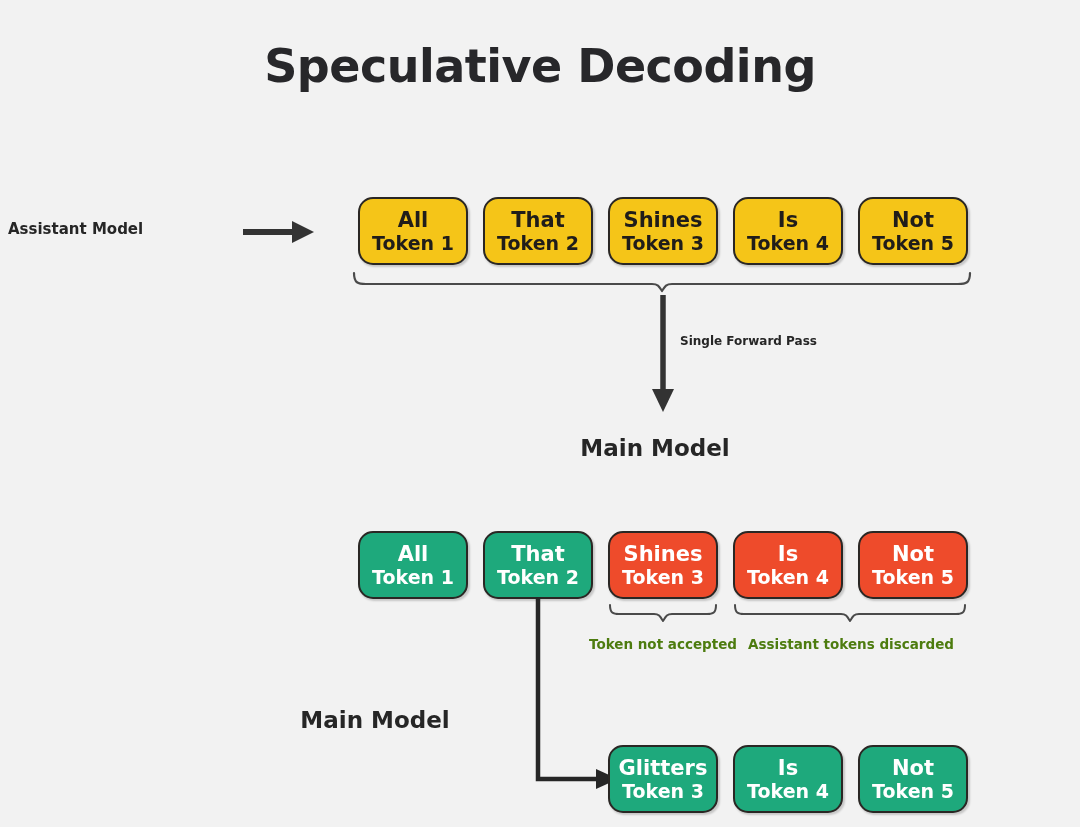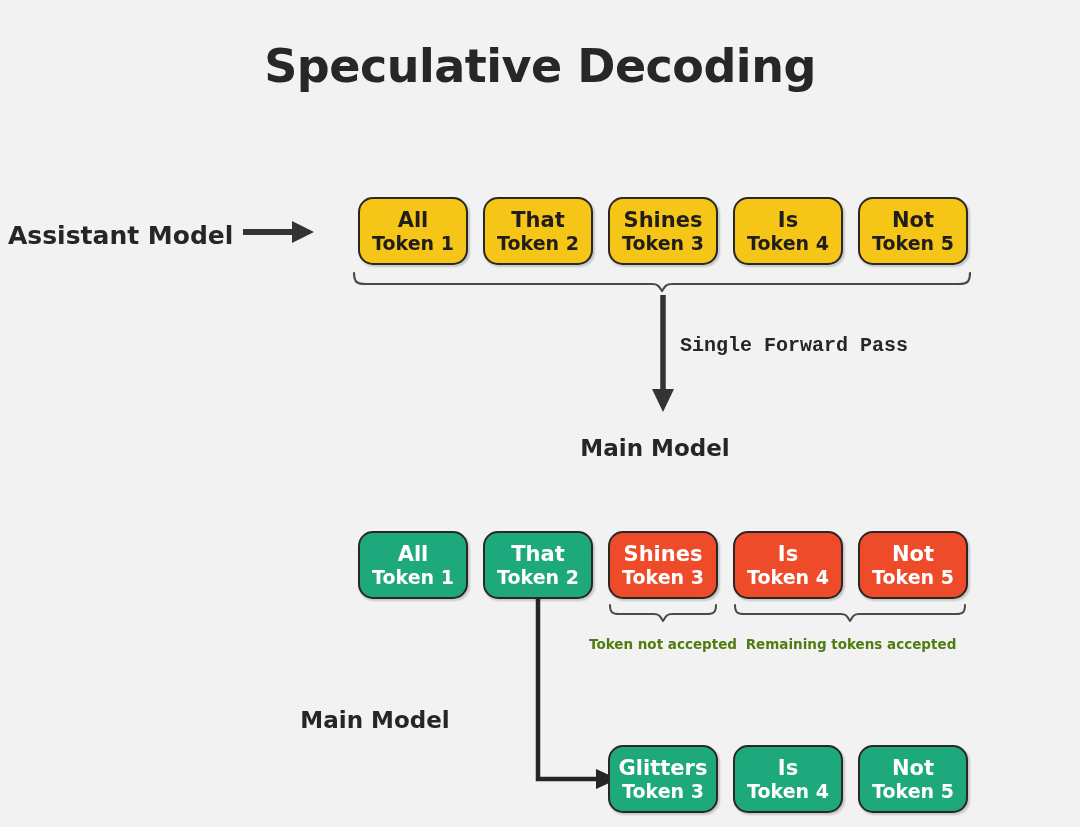--- a/index.html
+++ b/index.html
@@ -39,7 +39,7 @@
 
   
   .side-label {
-    font-size: 25px;
+    font-size: 15px;
     font-weight: 700;
     color: #262626;
     line-height: 1.25;

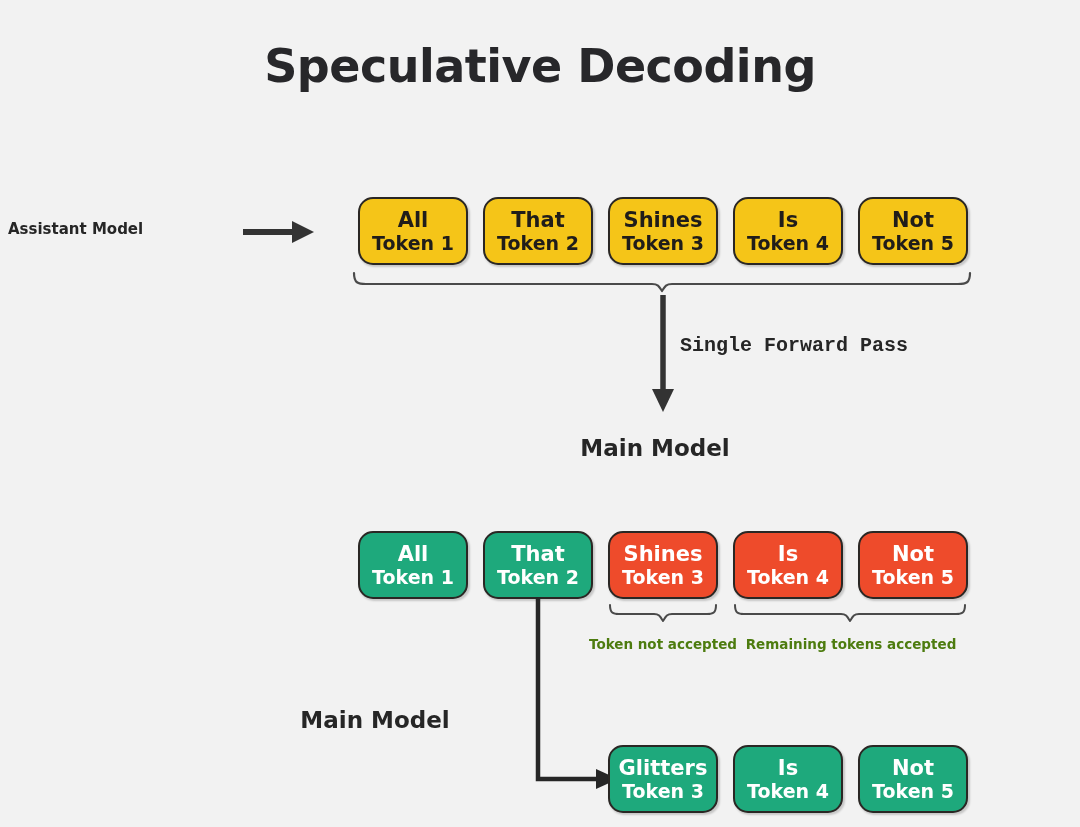--- a/index.html
+++ b/index.html
@@ -69,9 +69,8 @@
   #single-forward-pass-label {
     left: 680px;
     top: 325px;
-    font-size: 20px;
-    font-weight: 700;
-    font-family: Liberation Mono, monospace;
+    font-size: 12px;
+    font-weight: 700;
   }
 
   

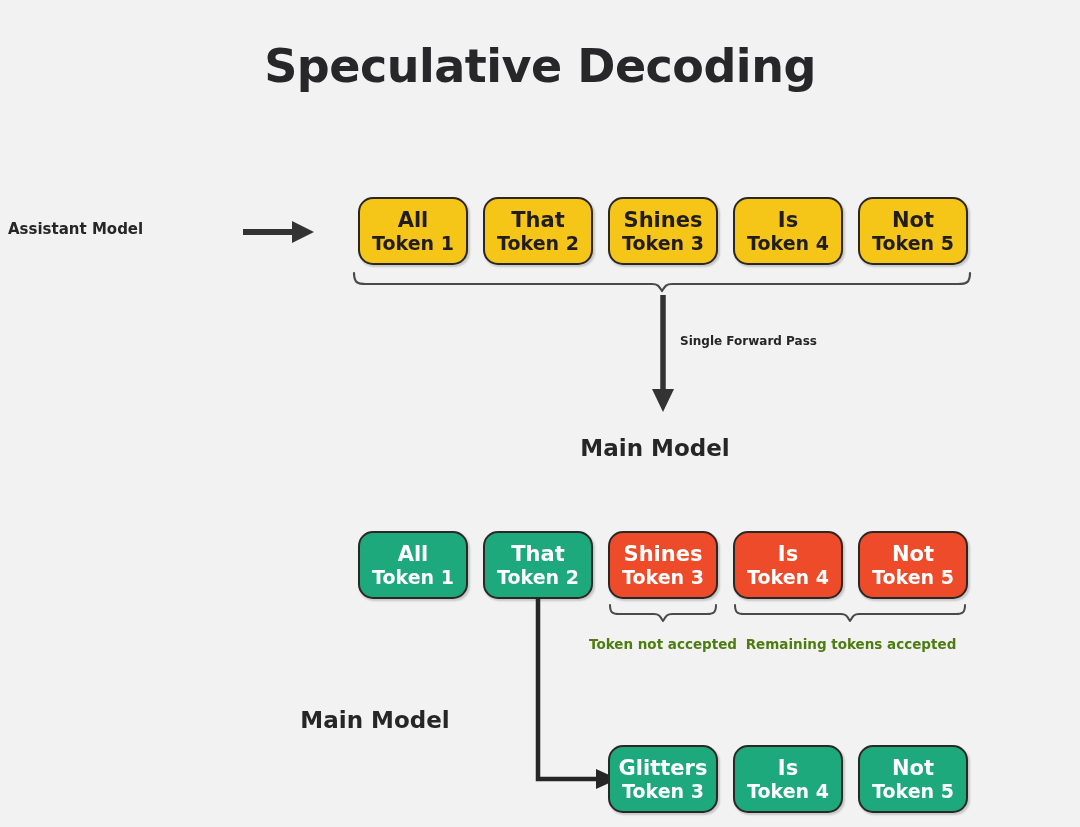--- a/index.html
+++ b/index.html
@@ -214,7 +214,7 @@
 
   <div class="brace-caption" id="caption-not-accepted">Token not accepted</div>
 
-  <div class="brace-caption" id="caption-discarded">Remaining tokens accepted</div>
+  <div class="brace-caption" id="caption-discarded">Assistant tokens discarded</div>
 
   <svg class="abs" style="left:520px; top:588px;" width="110" height="200" viewBox="0 0 110 200">
     <path d="M18,0 L18,182 L80,182" fill="none" stroke="#262626" stroke-width="4.5" stroke-linecap="butt" stroke-linejoin="miter"></path>

